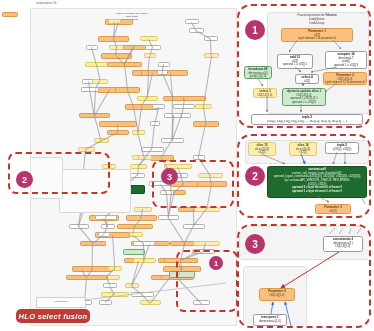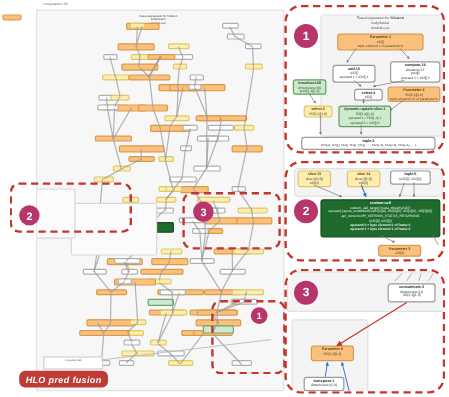--- a/index.html
+++ b/index.html
@@ -538,7 +538,7 @@
   </svg>
 
   <div class="badge" style="left:16px;top:309px;width:74px;height:14px;font-size:7.5px;">
-    <span>HLO pred fusion</span>
+    <span>HLO select fusion</span>
   </div>
 
 </div>

